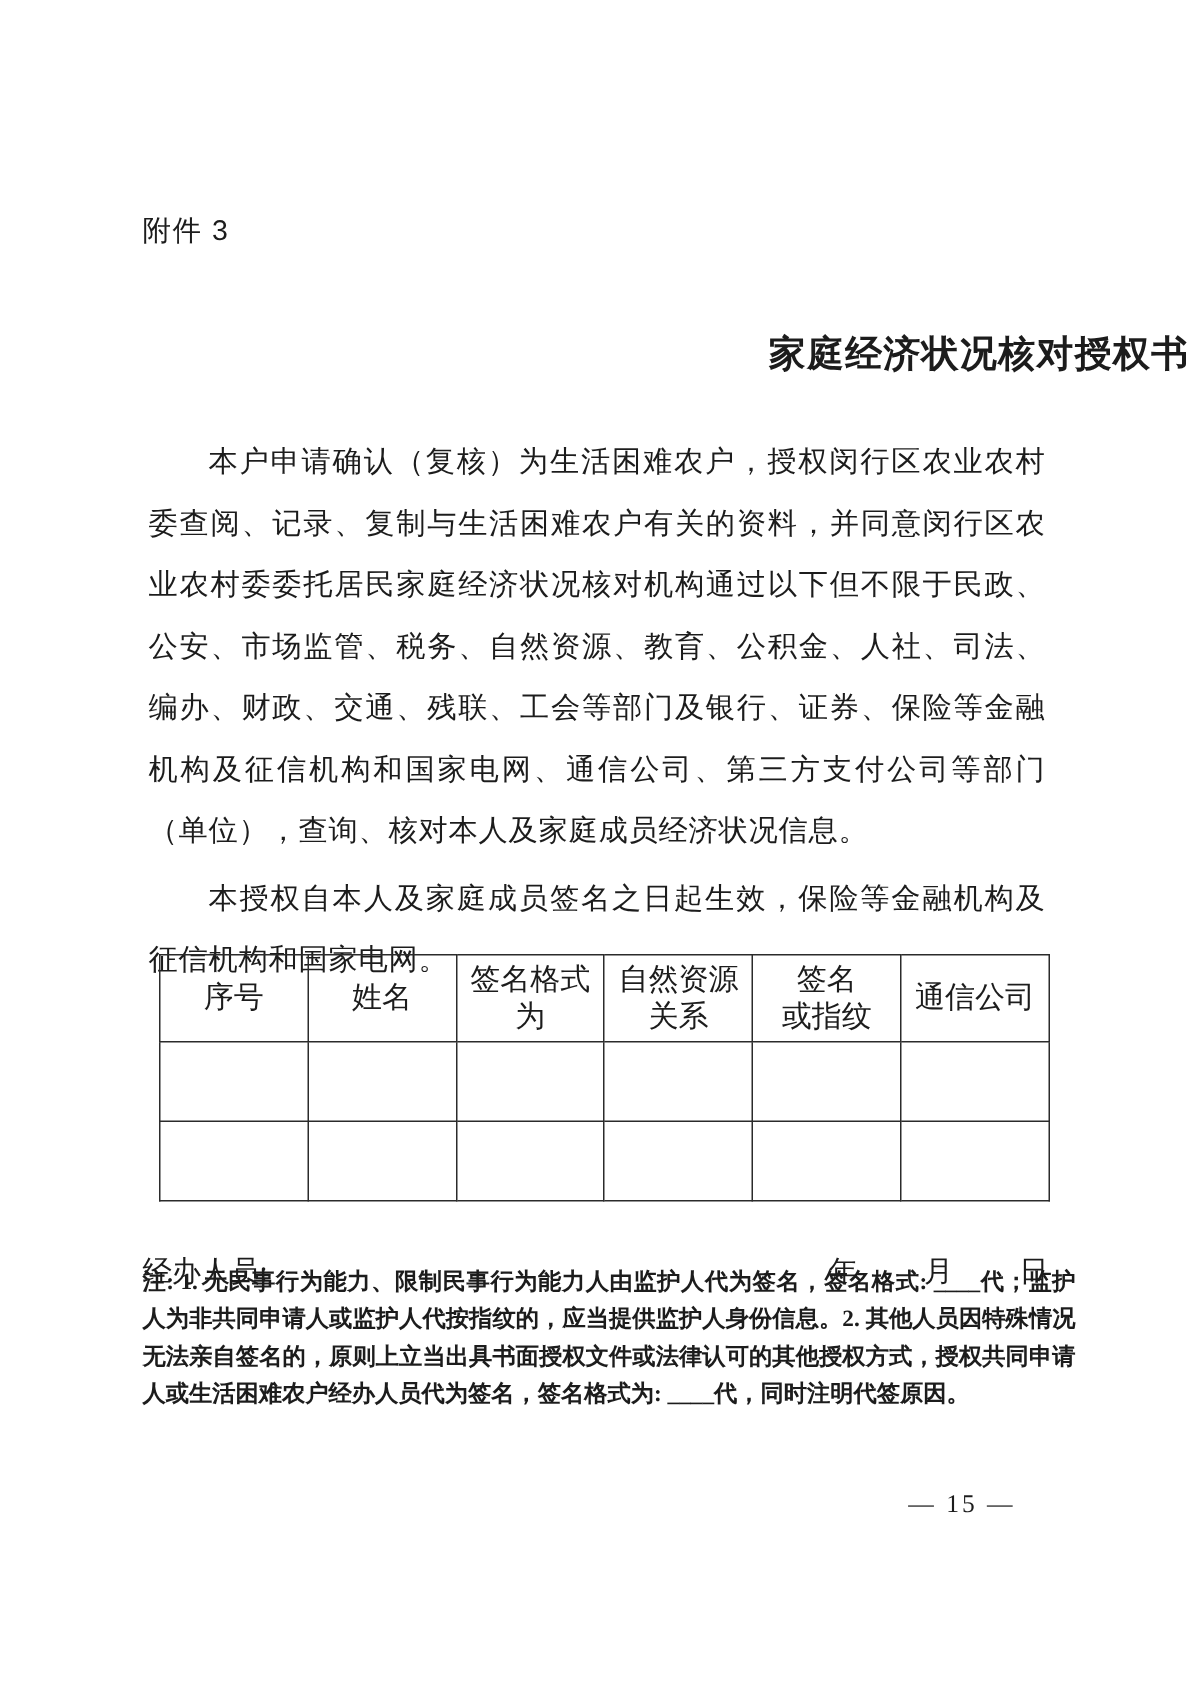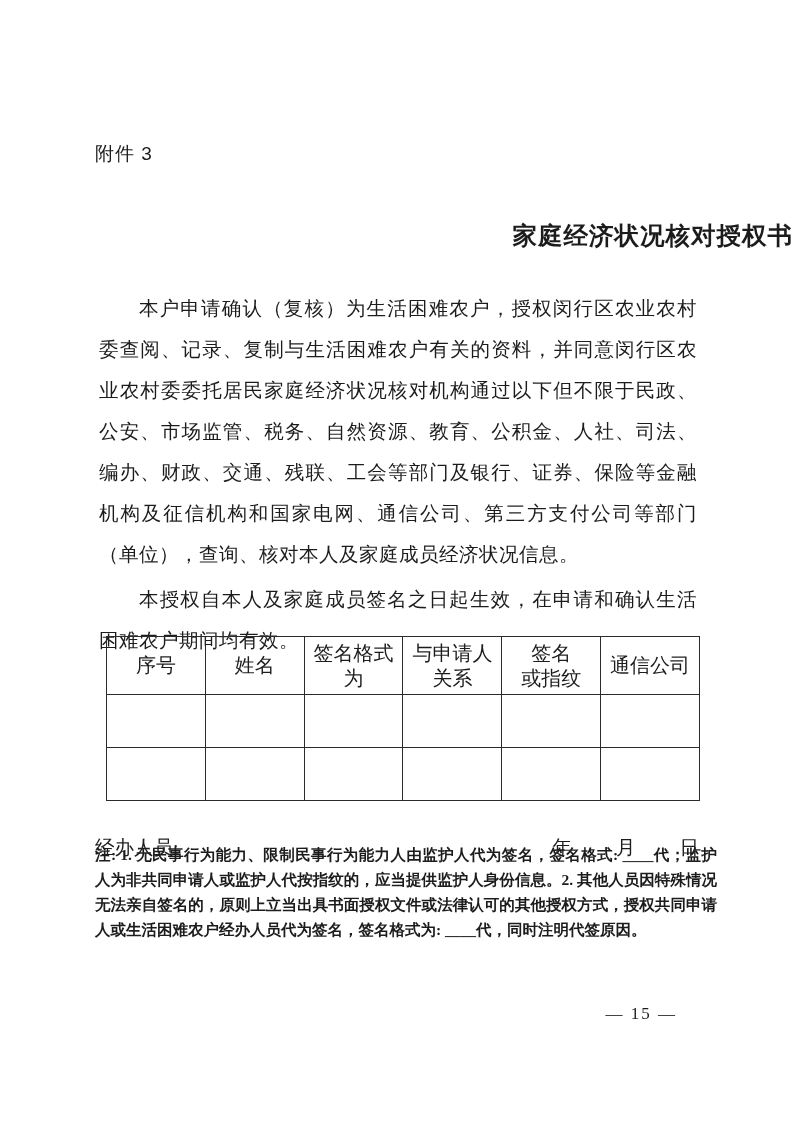--- a/index.html
+++ b/index.html
@@ -121,7 +121,7 @@
 
   <div class="body-block">
     <p class="body-para">本户申请确认（复核）为生活困难农户，授权闵行区农业农村委查阅、记录、复制与生活困难农户有关的资料，并同意闵行区农业农村委委托居民家庭经济状况核对机构通过以下但不限于民政、公安、市场监管、税务、自然资源、教育、公积金、人社、司法、编办、财政、交通、残联、工会等部门及银行、证券、保险等金融机构及征信机构和国家电网、通信公司、第三方支付公司等部门（单位），查询、核对本人及家庭成员经济状况信息。</p>
-    <p class="body-para">本授权自本人及家庭成员签名之日起生效，在申请和确认生活困难农户期间均有效。</p>
+    <p class="body-para">本授权自本人及家庭成员签名之日起生效，保险等金融机构及征信机构和国家电网。</p>
   </div>
 
   <table class="sig-table">

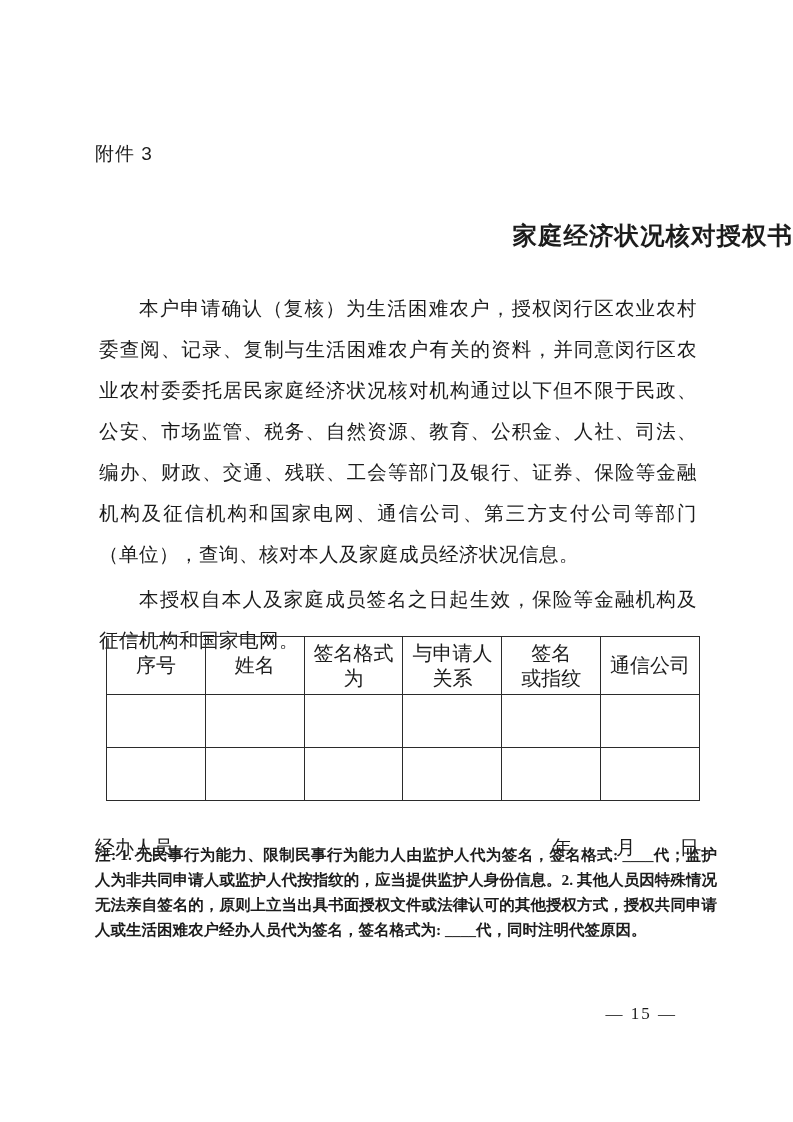--- a/index.html
+++ b/index.html
@@ -130,7 +130,7 @@
           <th>序号</th>
           <th>姓名</th>
           <th>签名格式为</th>
-          <th>与申请人
+          <th>自然资源
 关系</th>
           <th>签名
 或指纹</th>

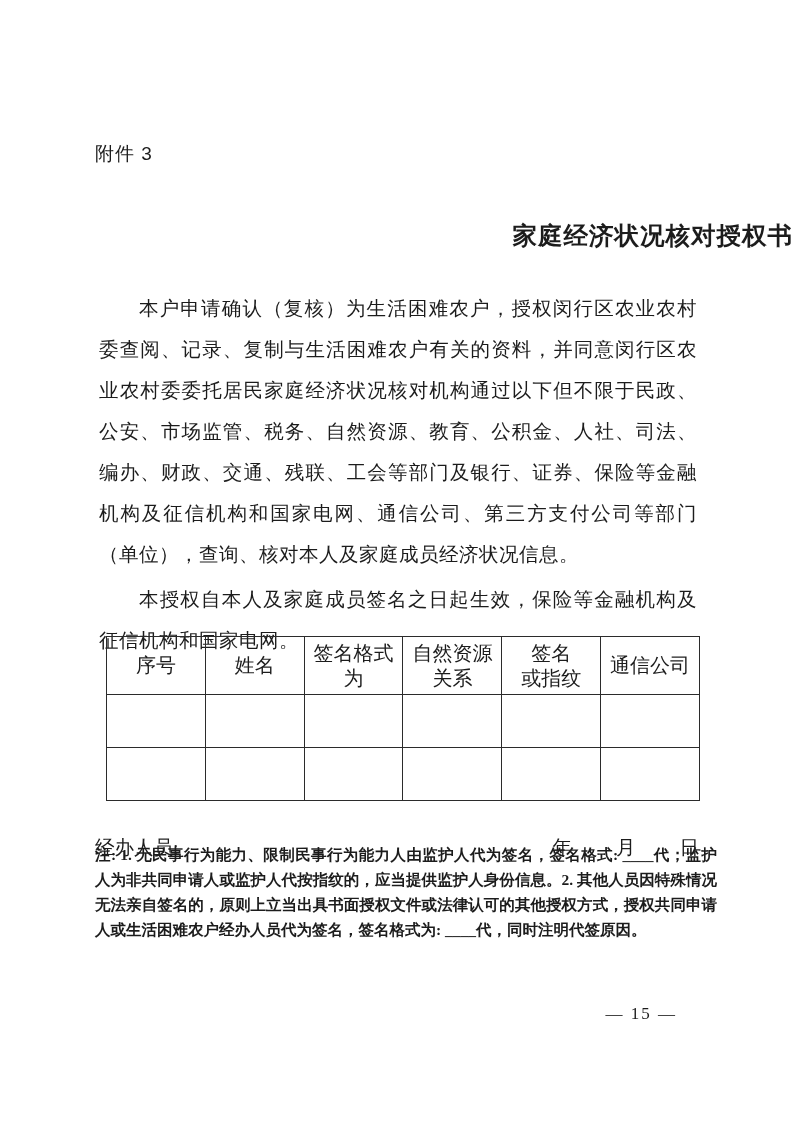--- a/index.html
+++ b/index.html
@@ -107,7 +107,6 @@
     right: 116px;
     font-size: 17px;
     letter-spacing: 2px;
-    margin-top: 11px;
   }
 </style>
 </head>

